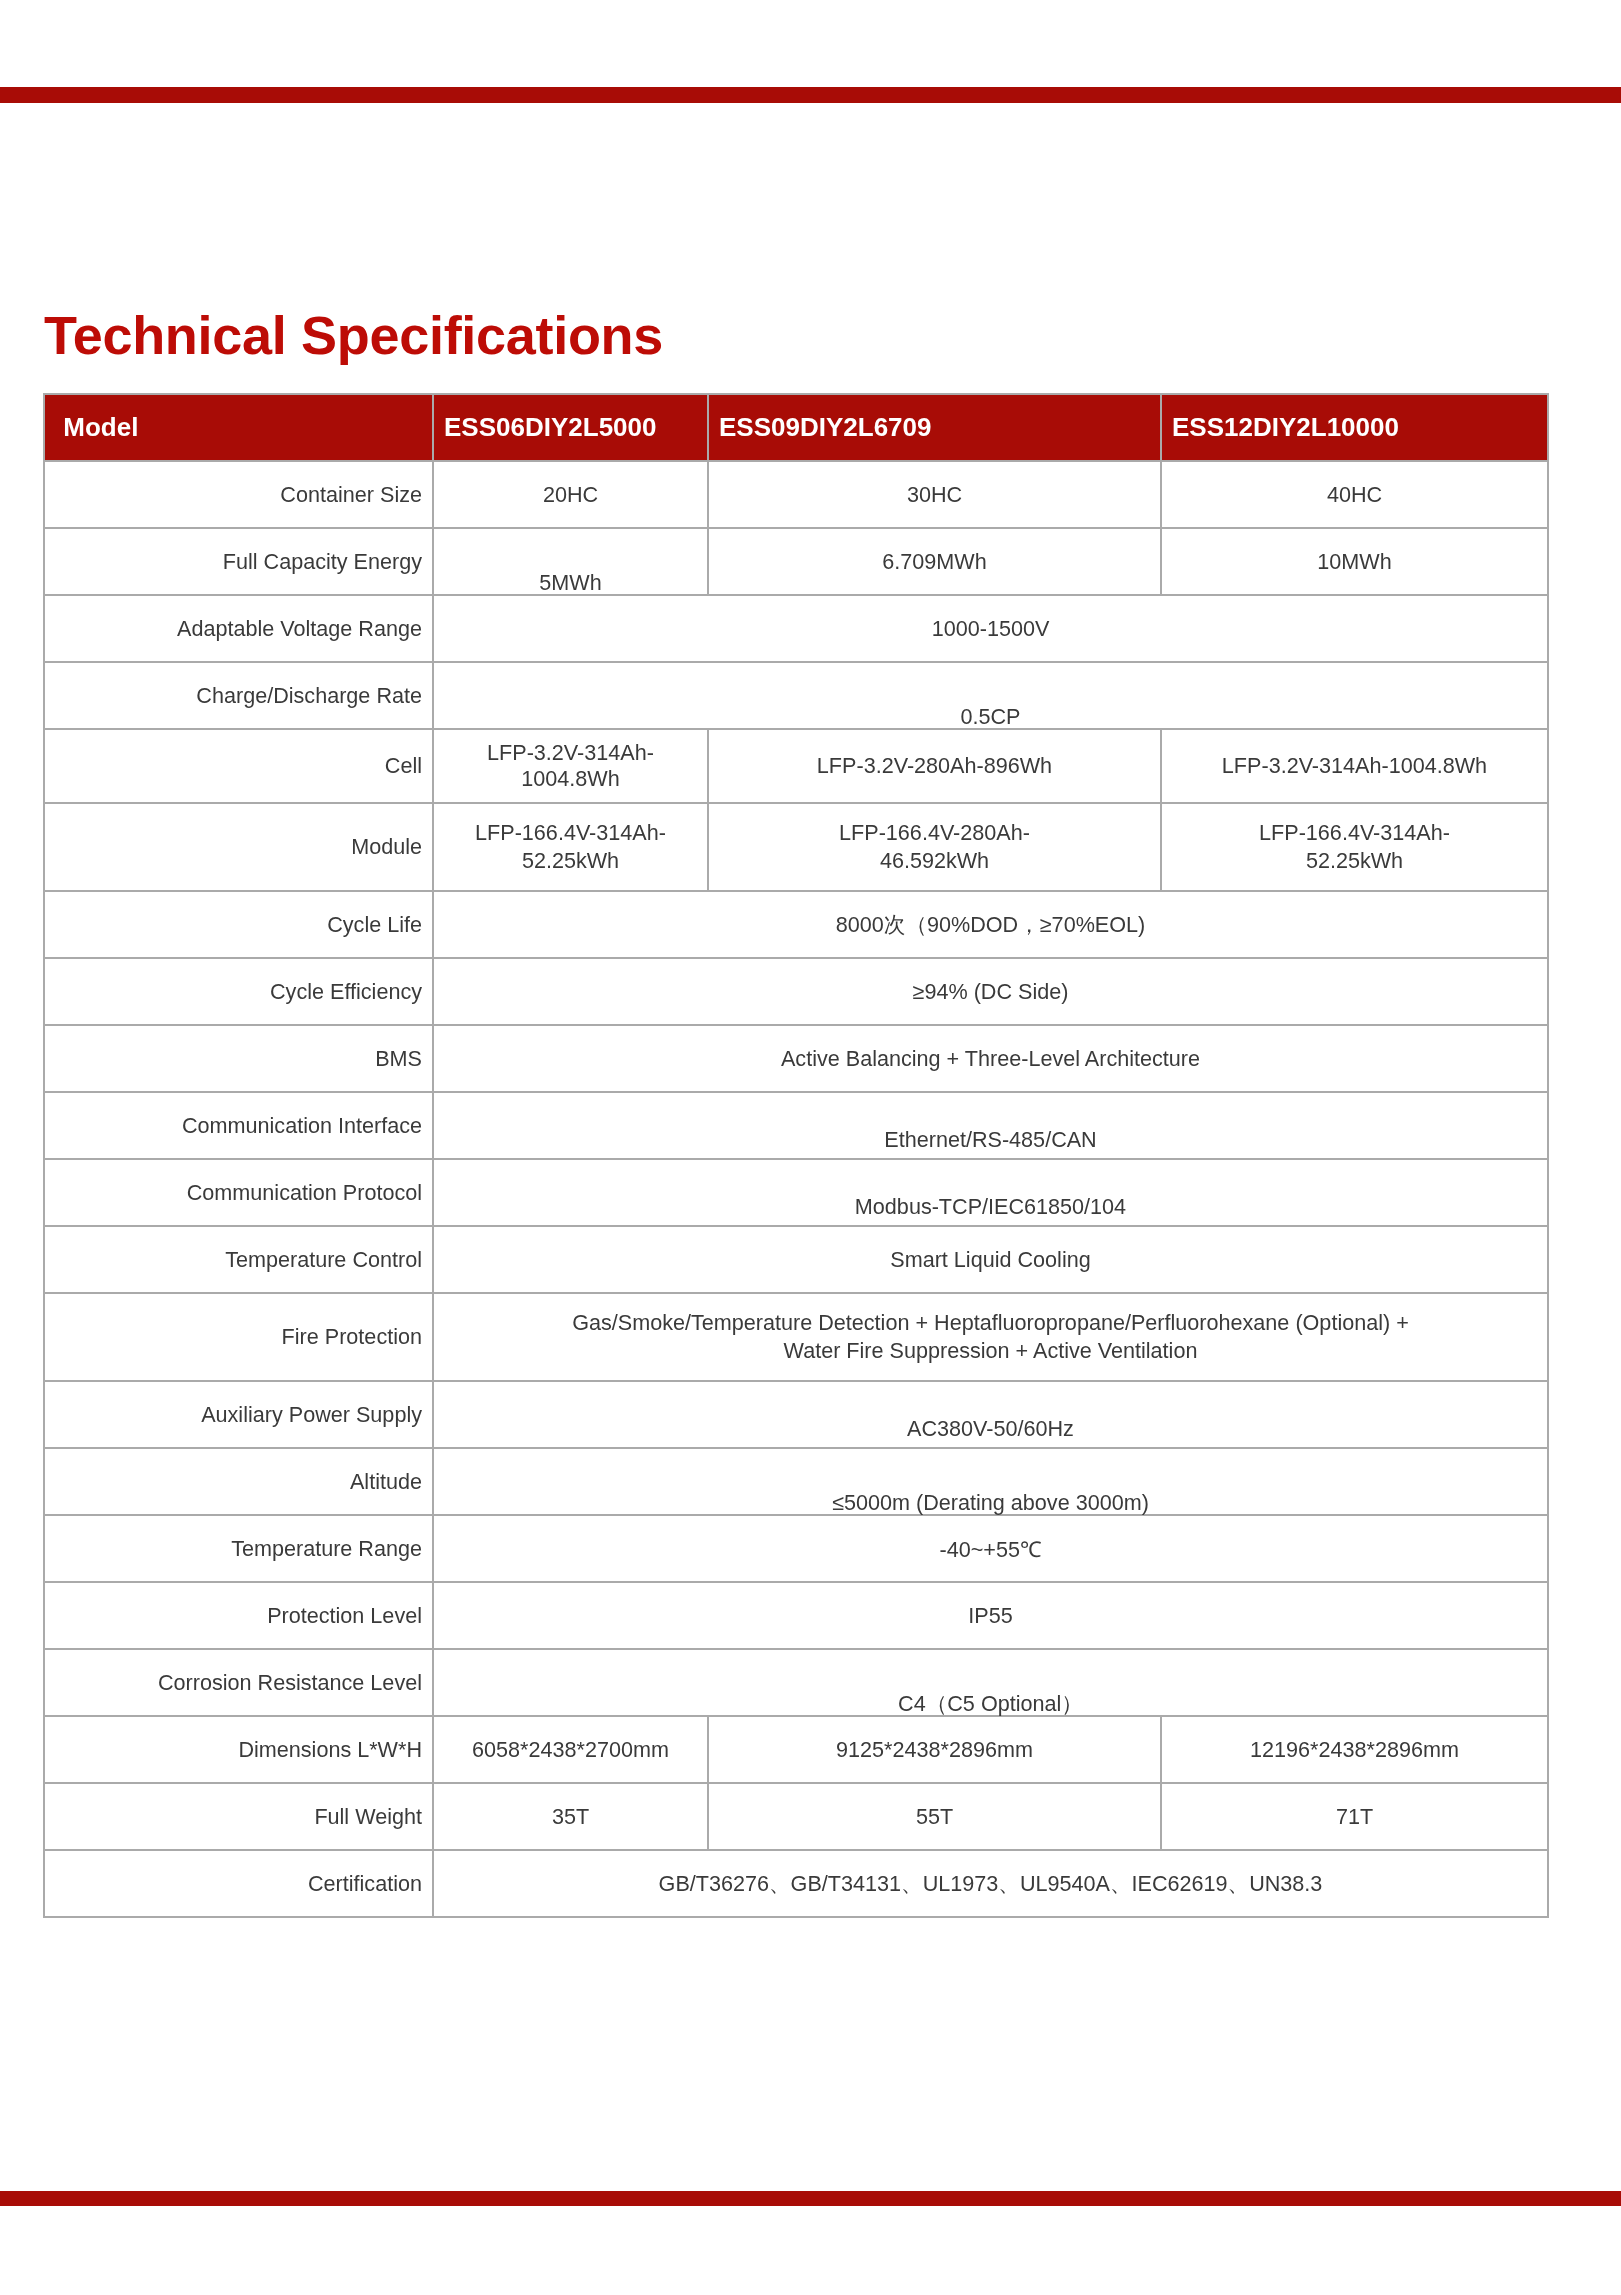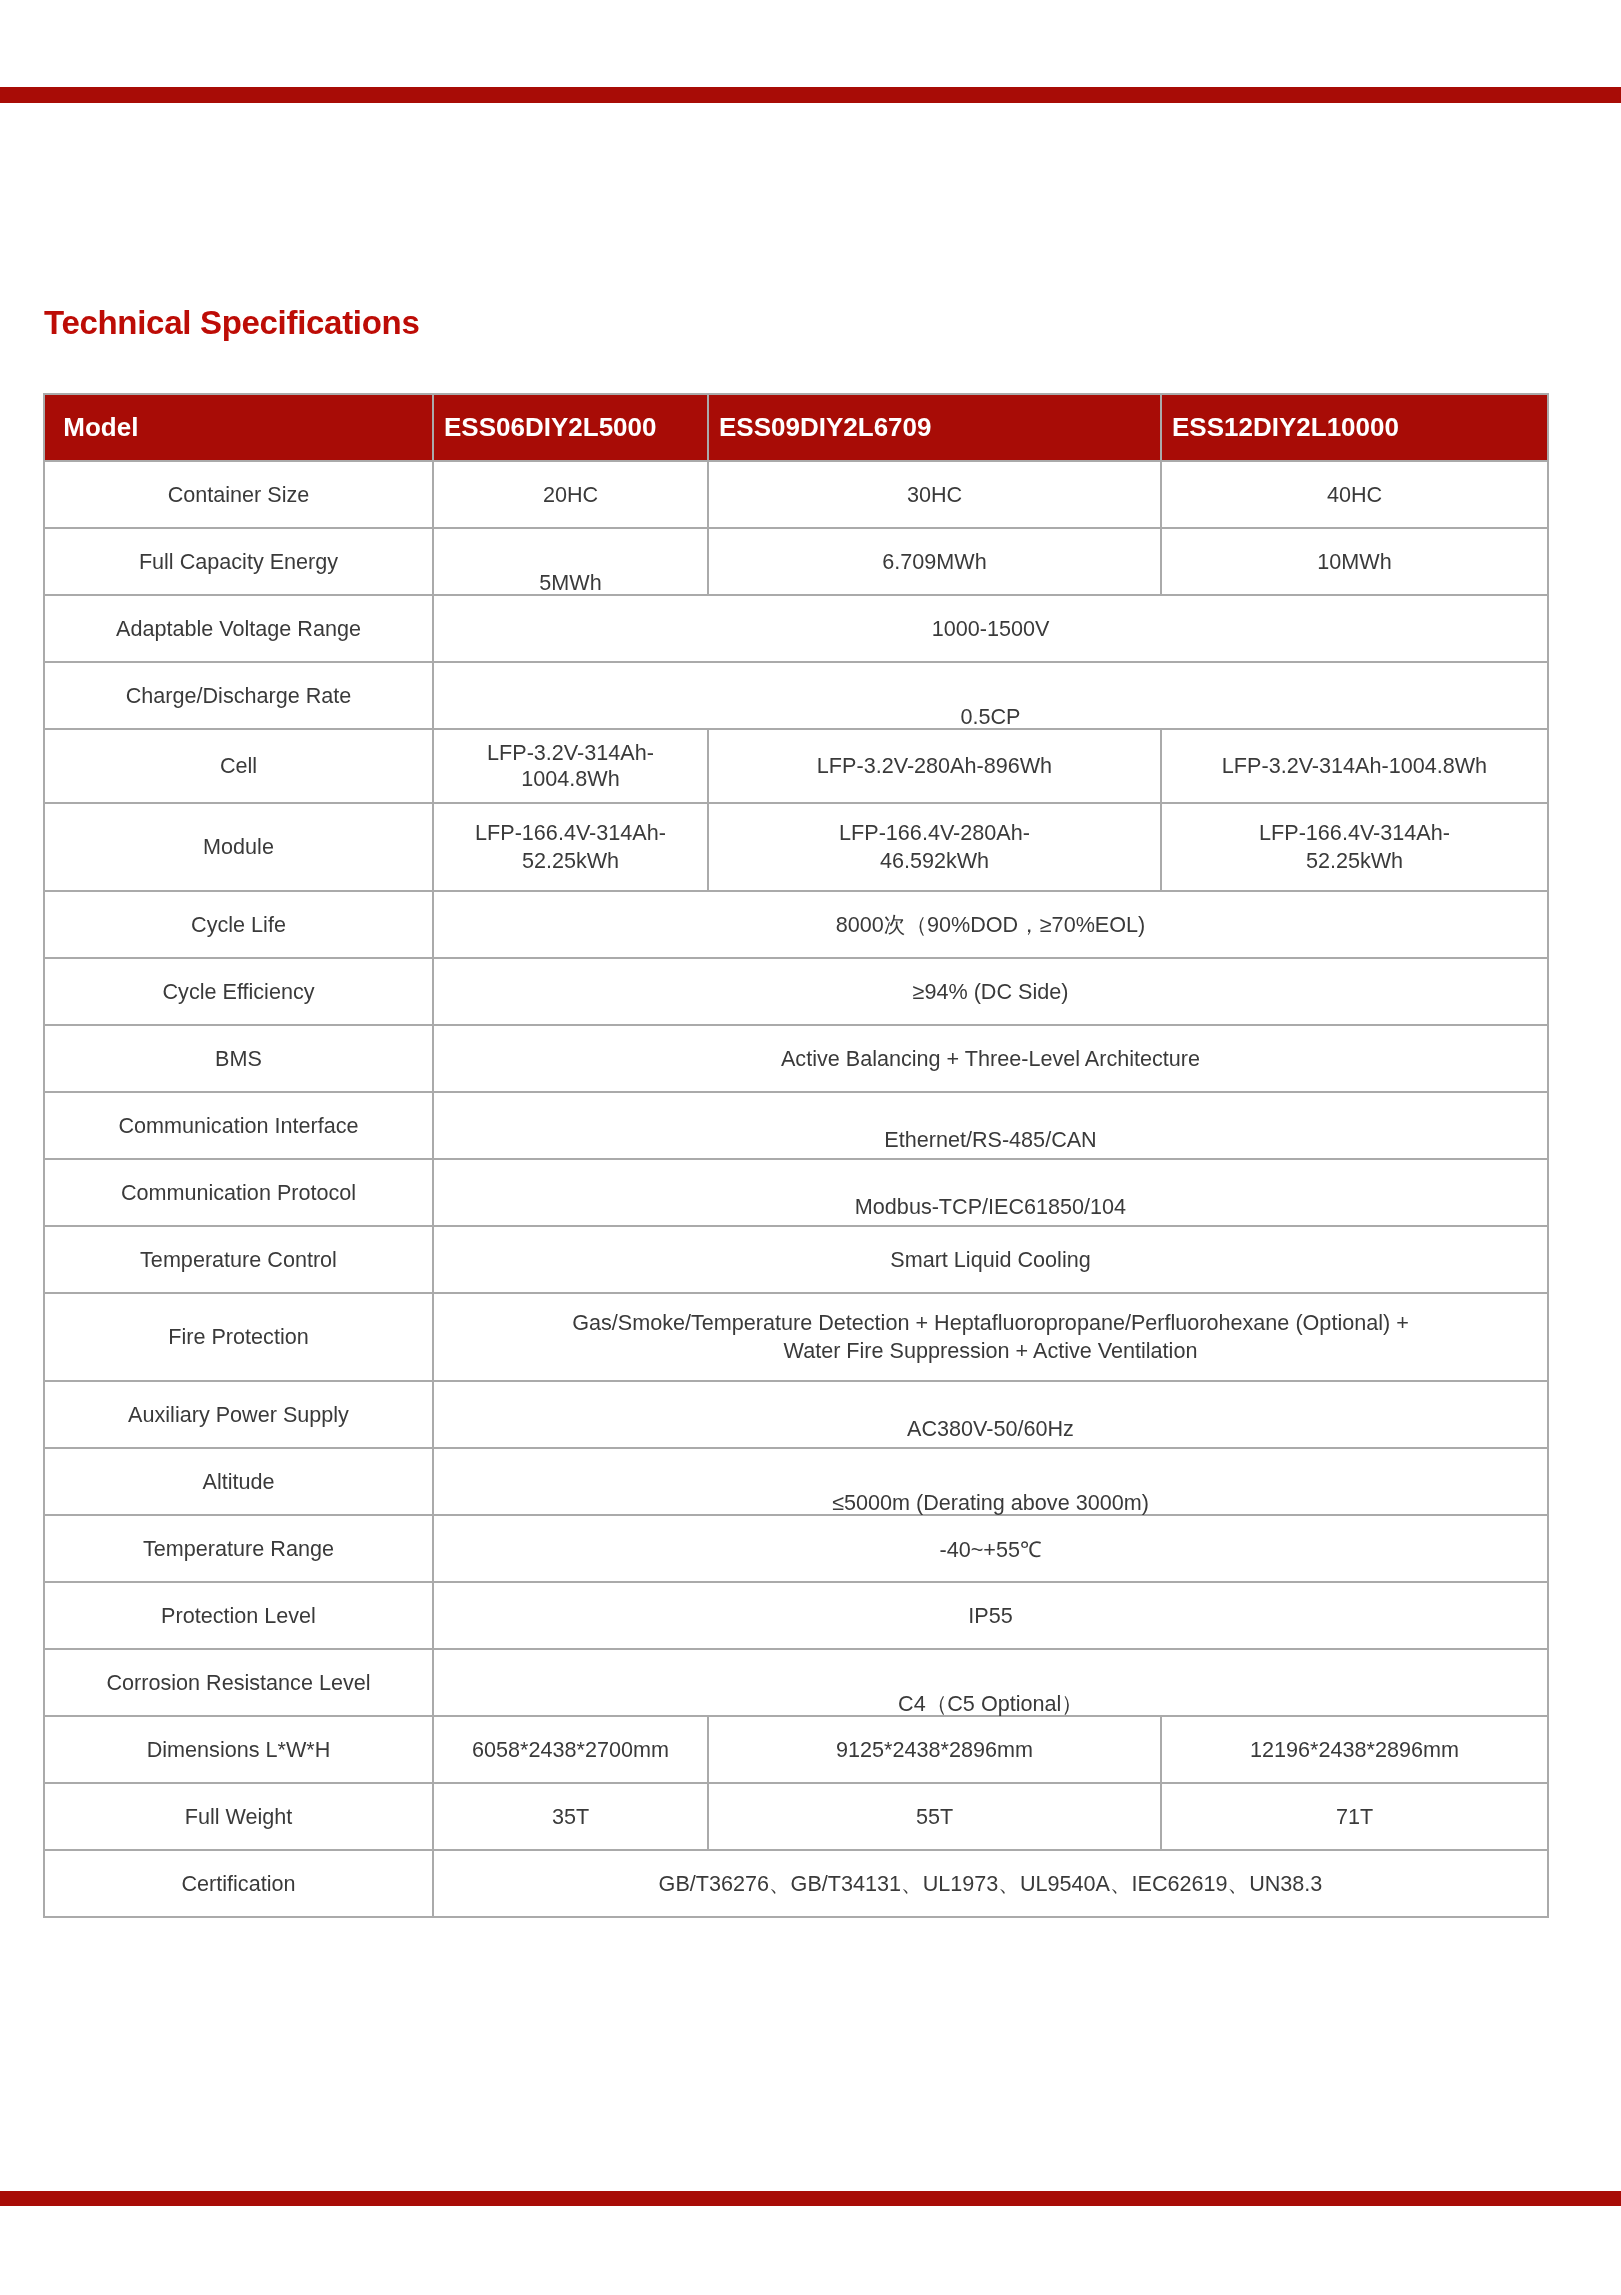--- a/index.html
+++ b/index.html
@@ -36,7 +36,7 @@
     position: absolute;
     left: 44px;
     top: 304px;
-    font-size: 33px;
+    font-size: 54px;
     font-weight: bold;
     color: #BD0C06;
     letter-spacing: -0.3px;

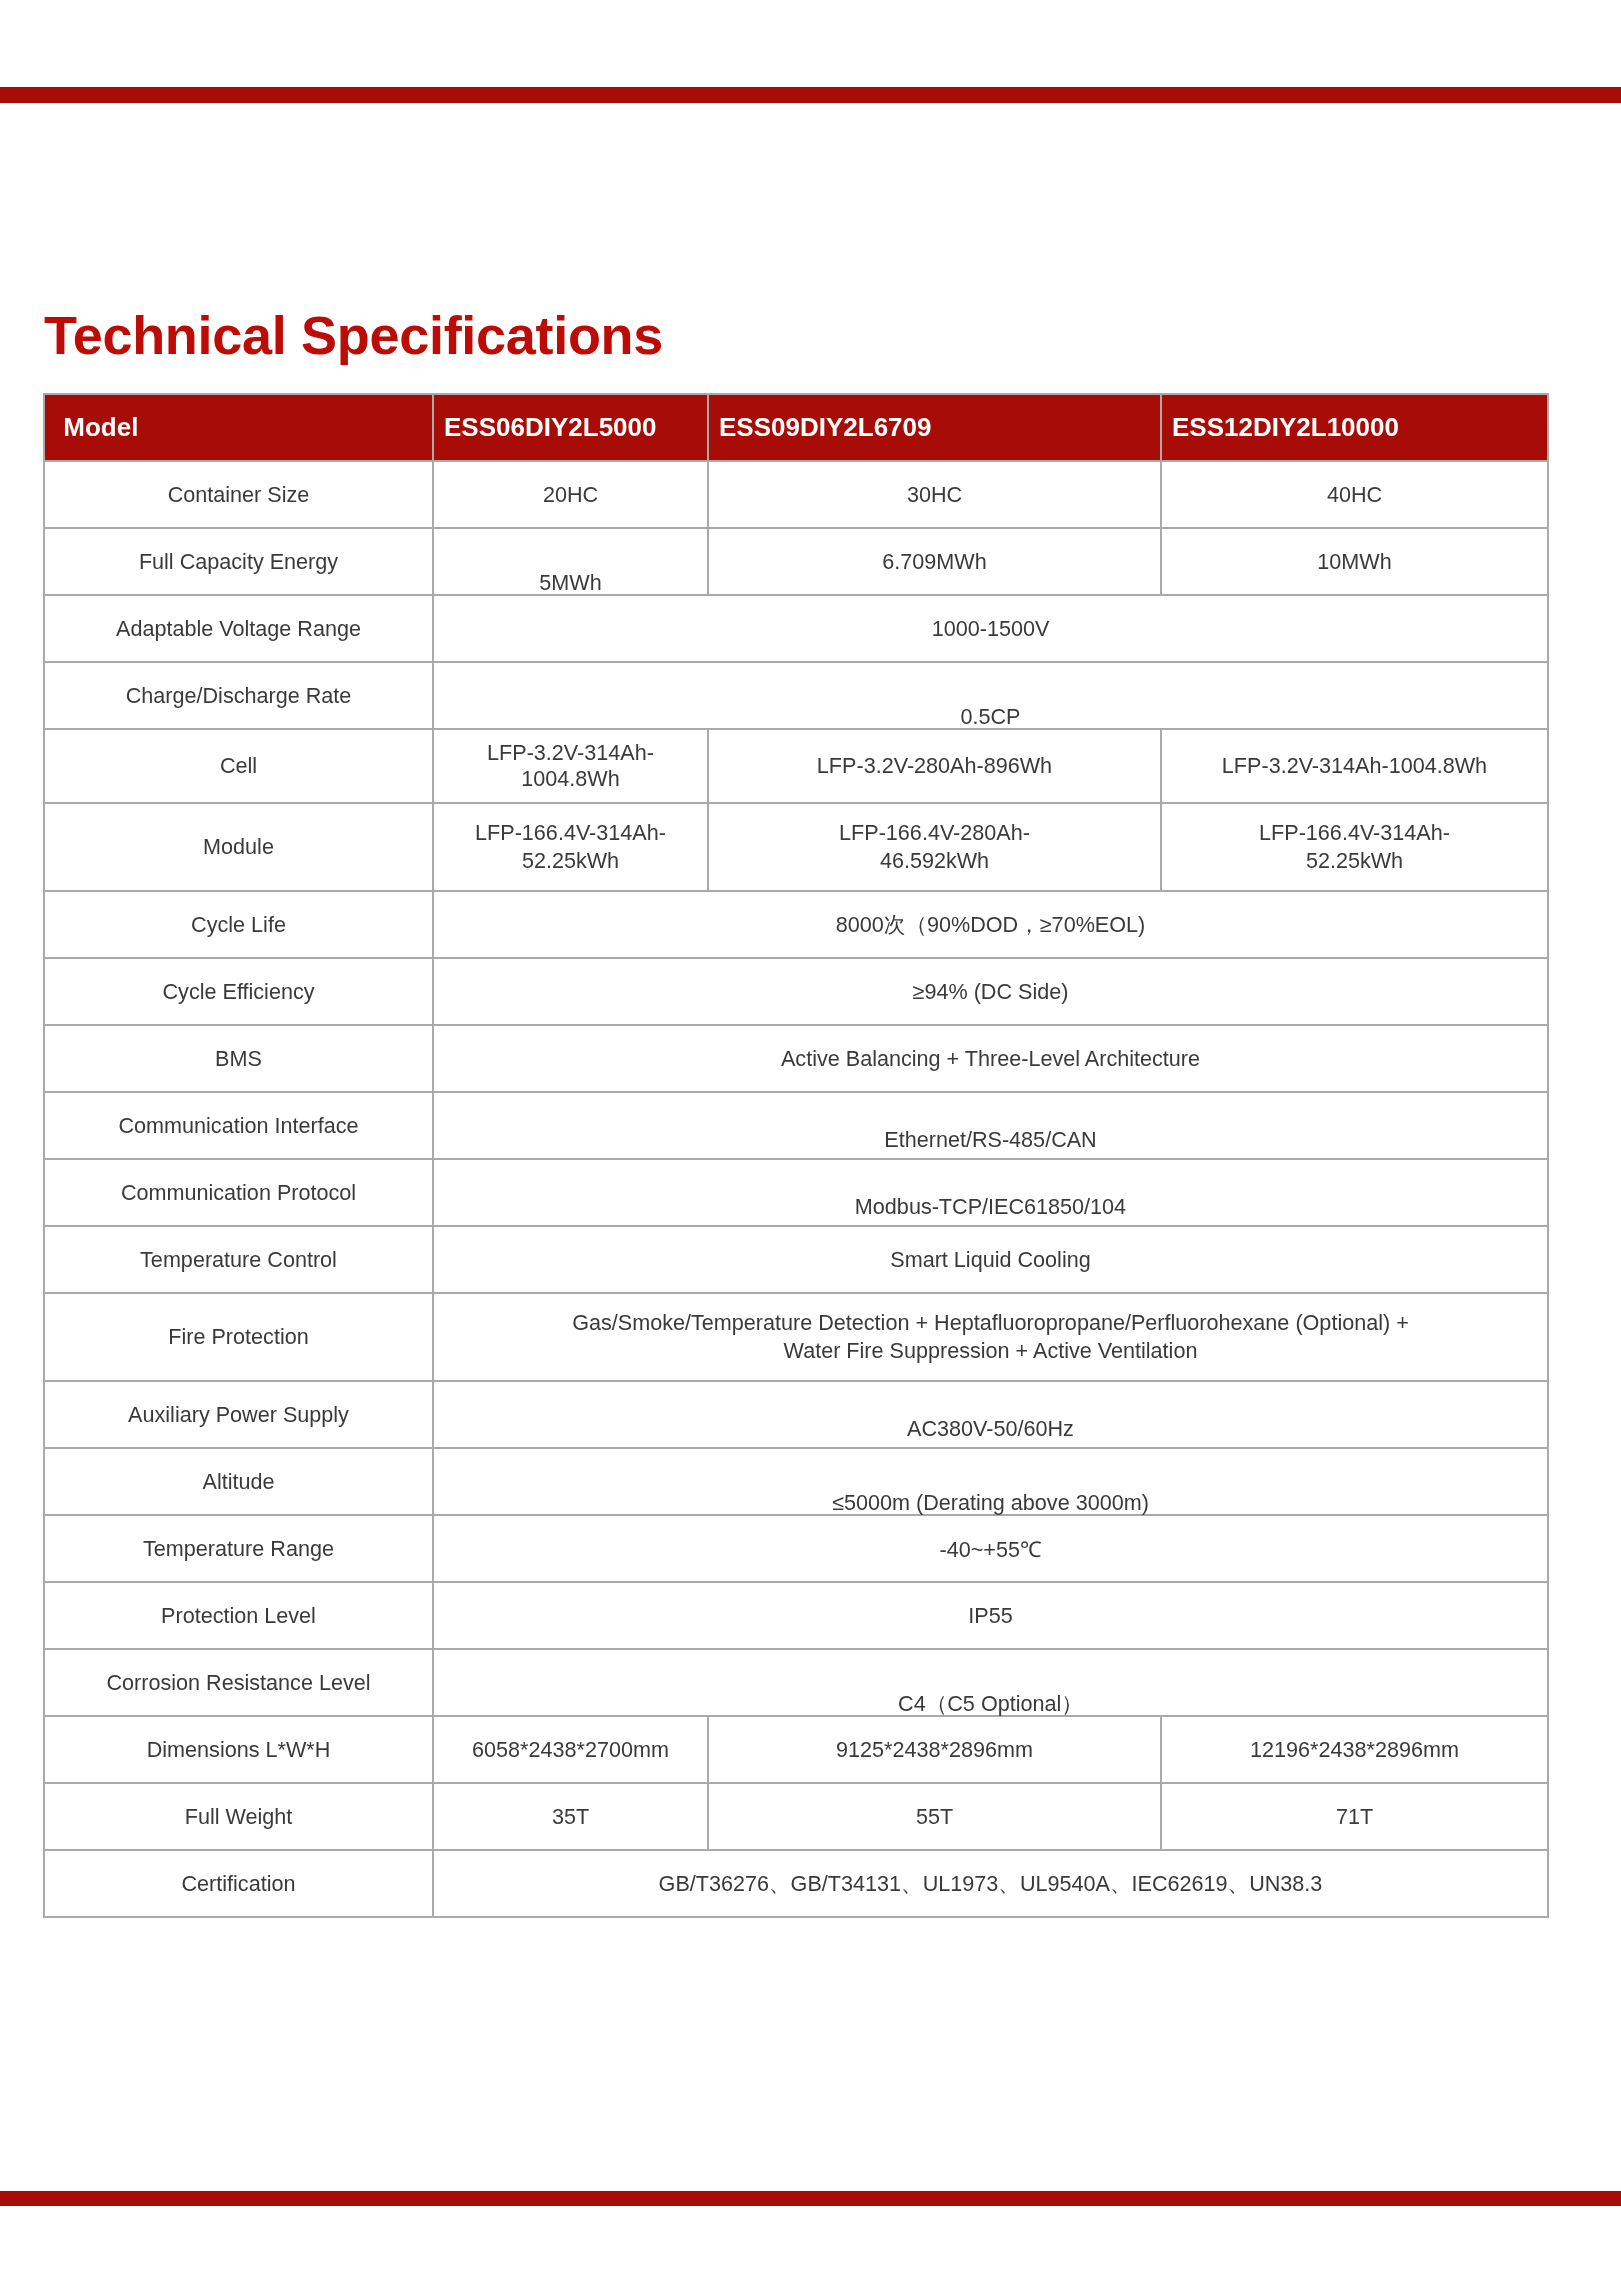--- a/index.html
+++ b/index.html
@@ -76,7 +76,7 @@
 
   
   .lbl {
-    text-align: center;
+    text-align: right;
     padding-left: 18.3px;
     font-size: 21.6px;
     color: #3A3A3A;

